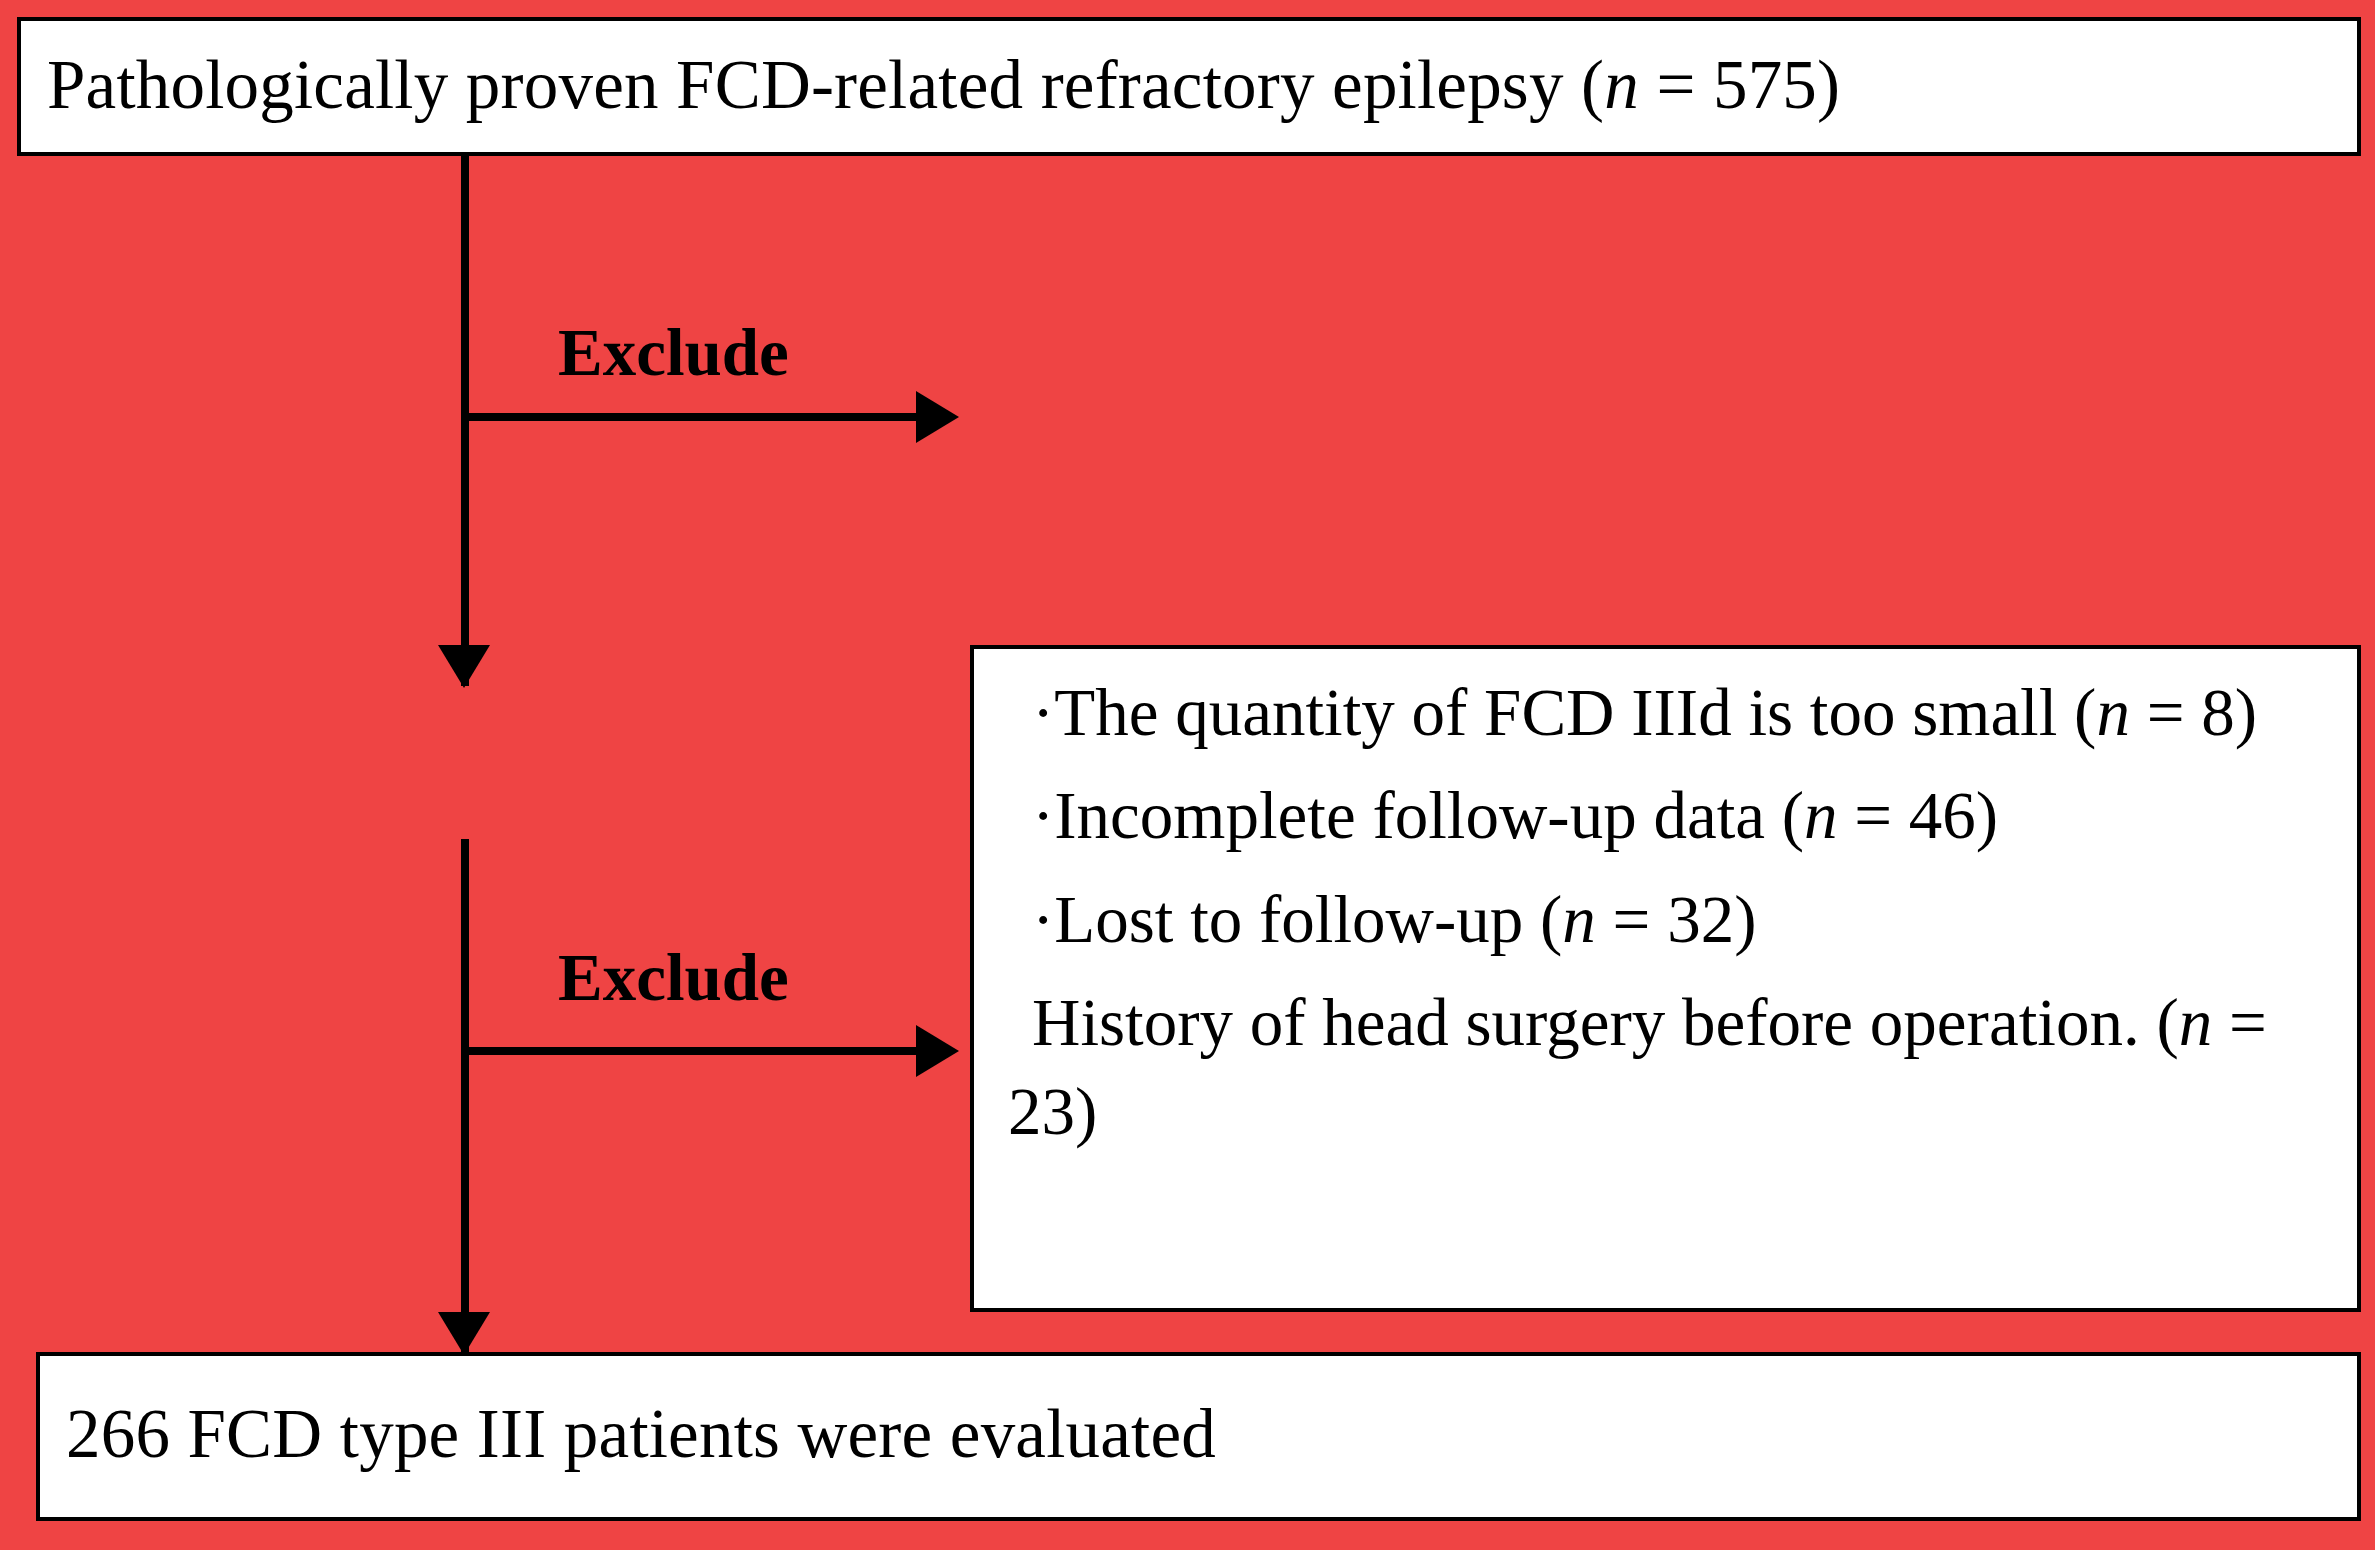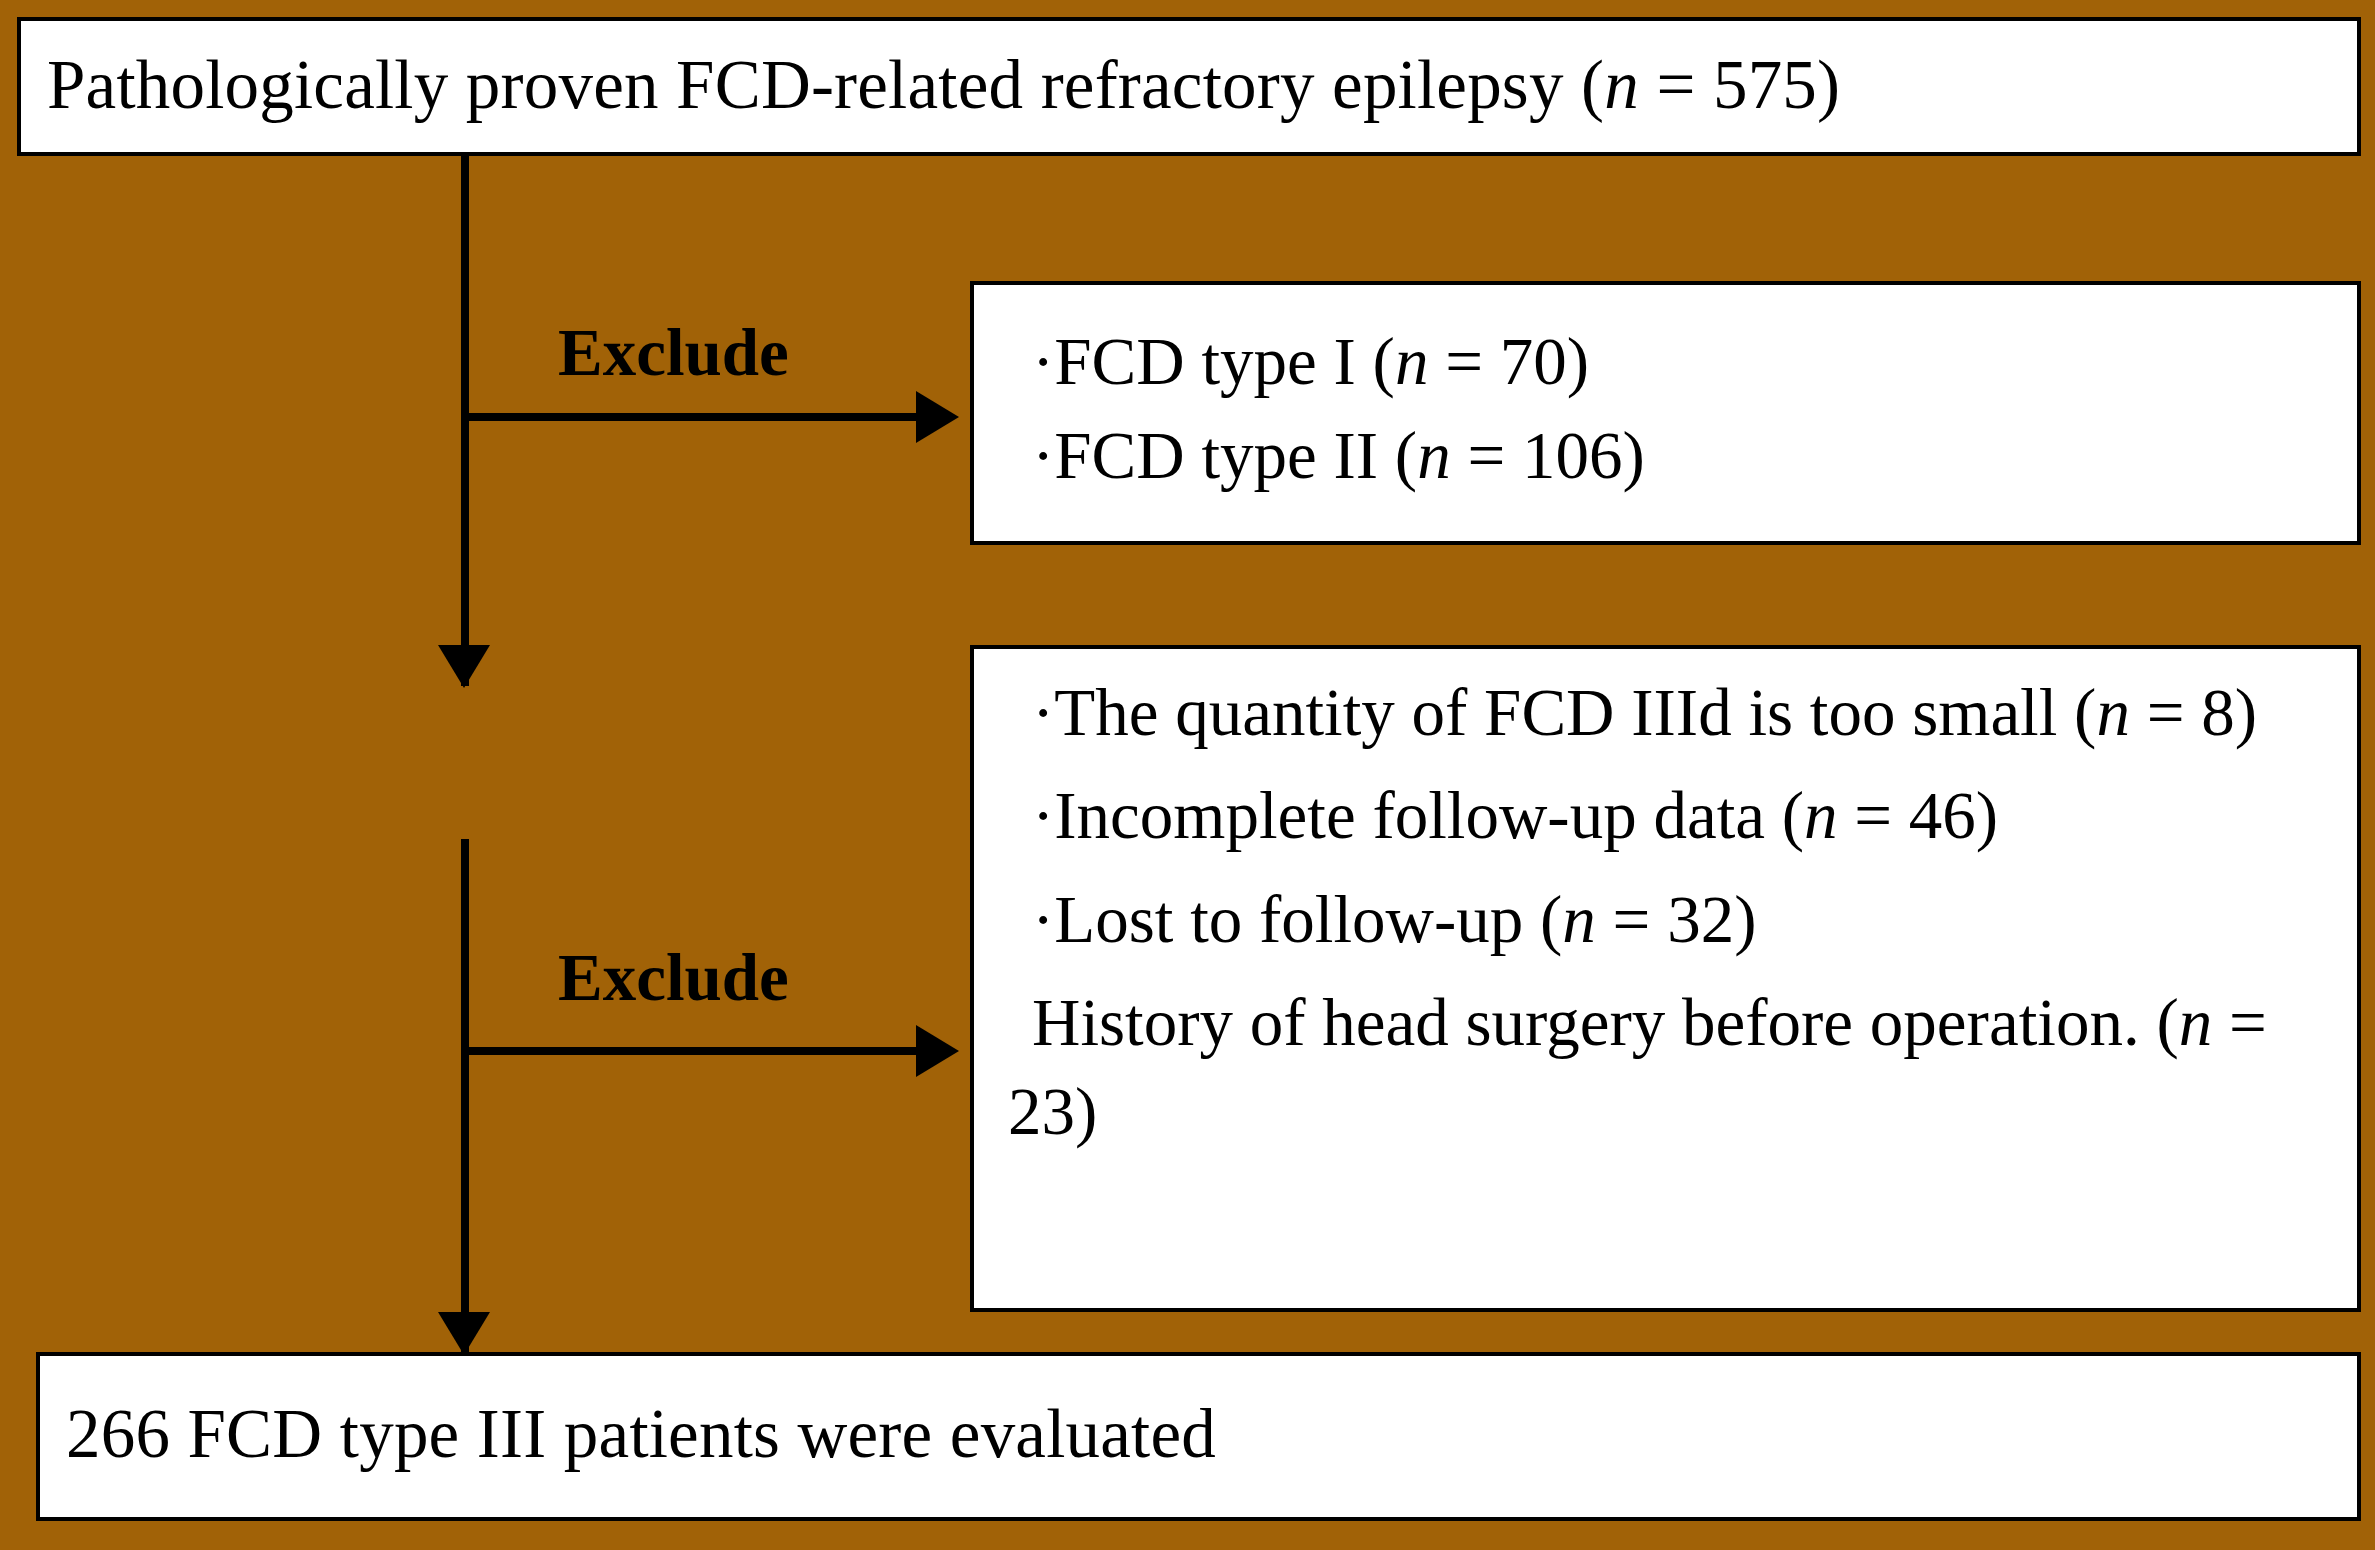--- a/index.html
+++ b/index.html
@@ -16,7 +16,7 @@
     position: relative;
     width: 2375px;
     height: 1551px;
-    background: #a16207;
+    background: #ef4444;
     overflow: hidden;
   }
 

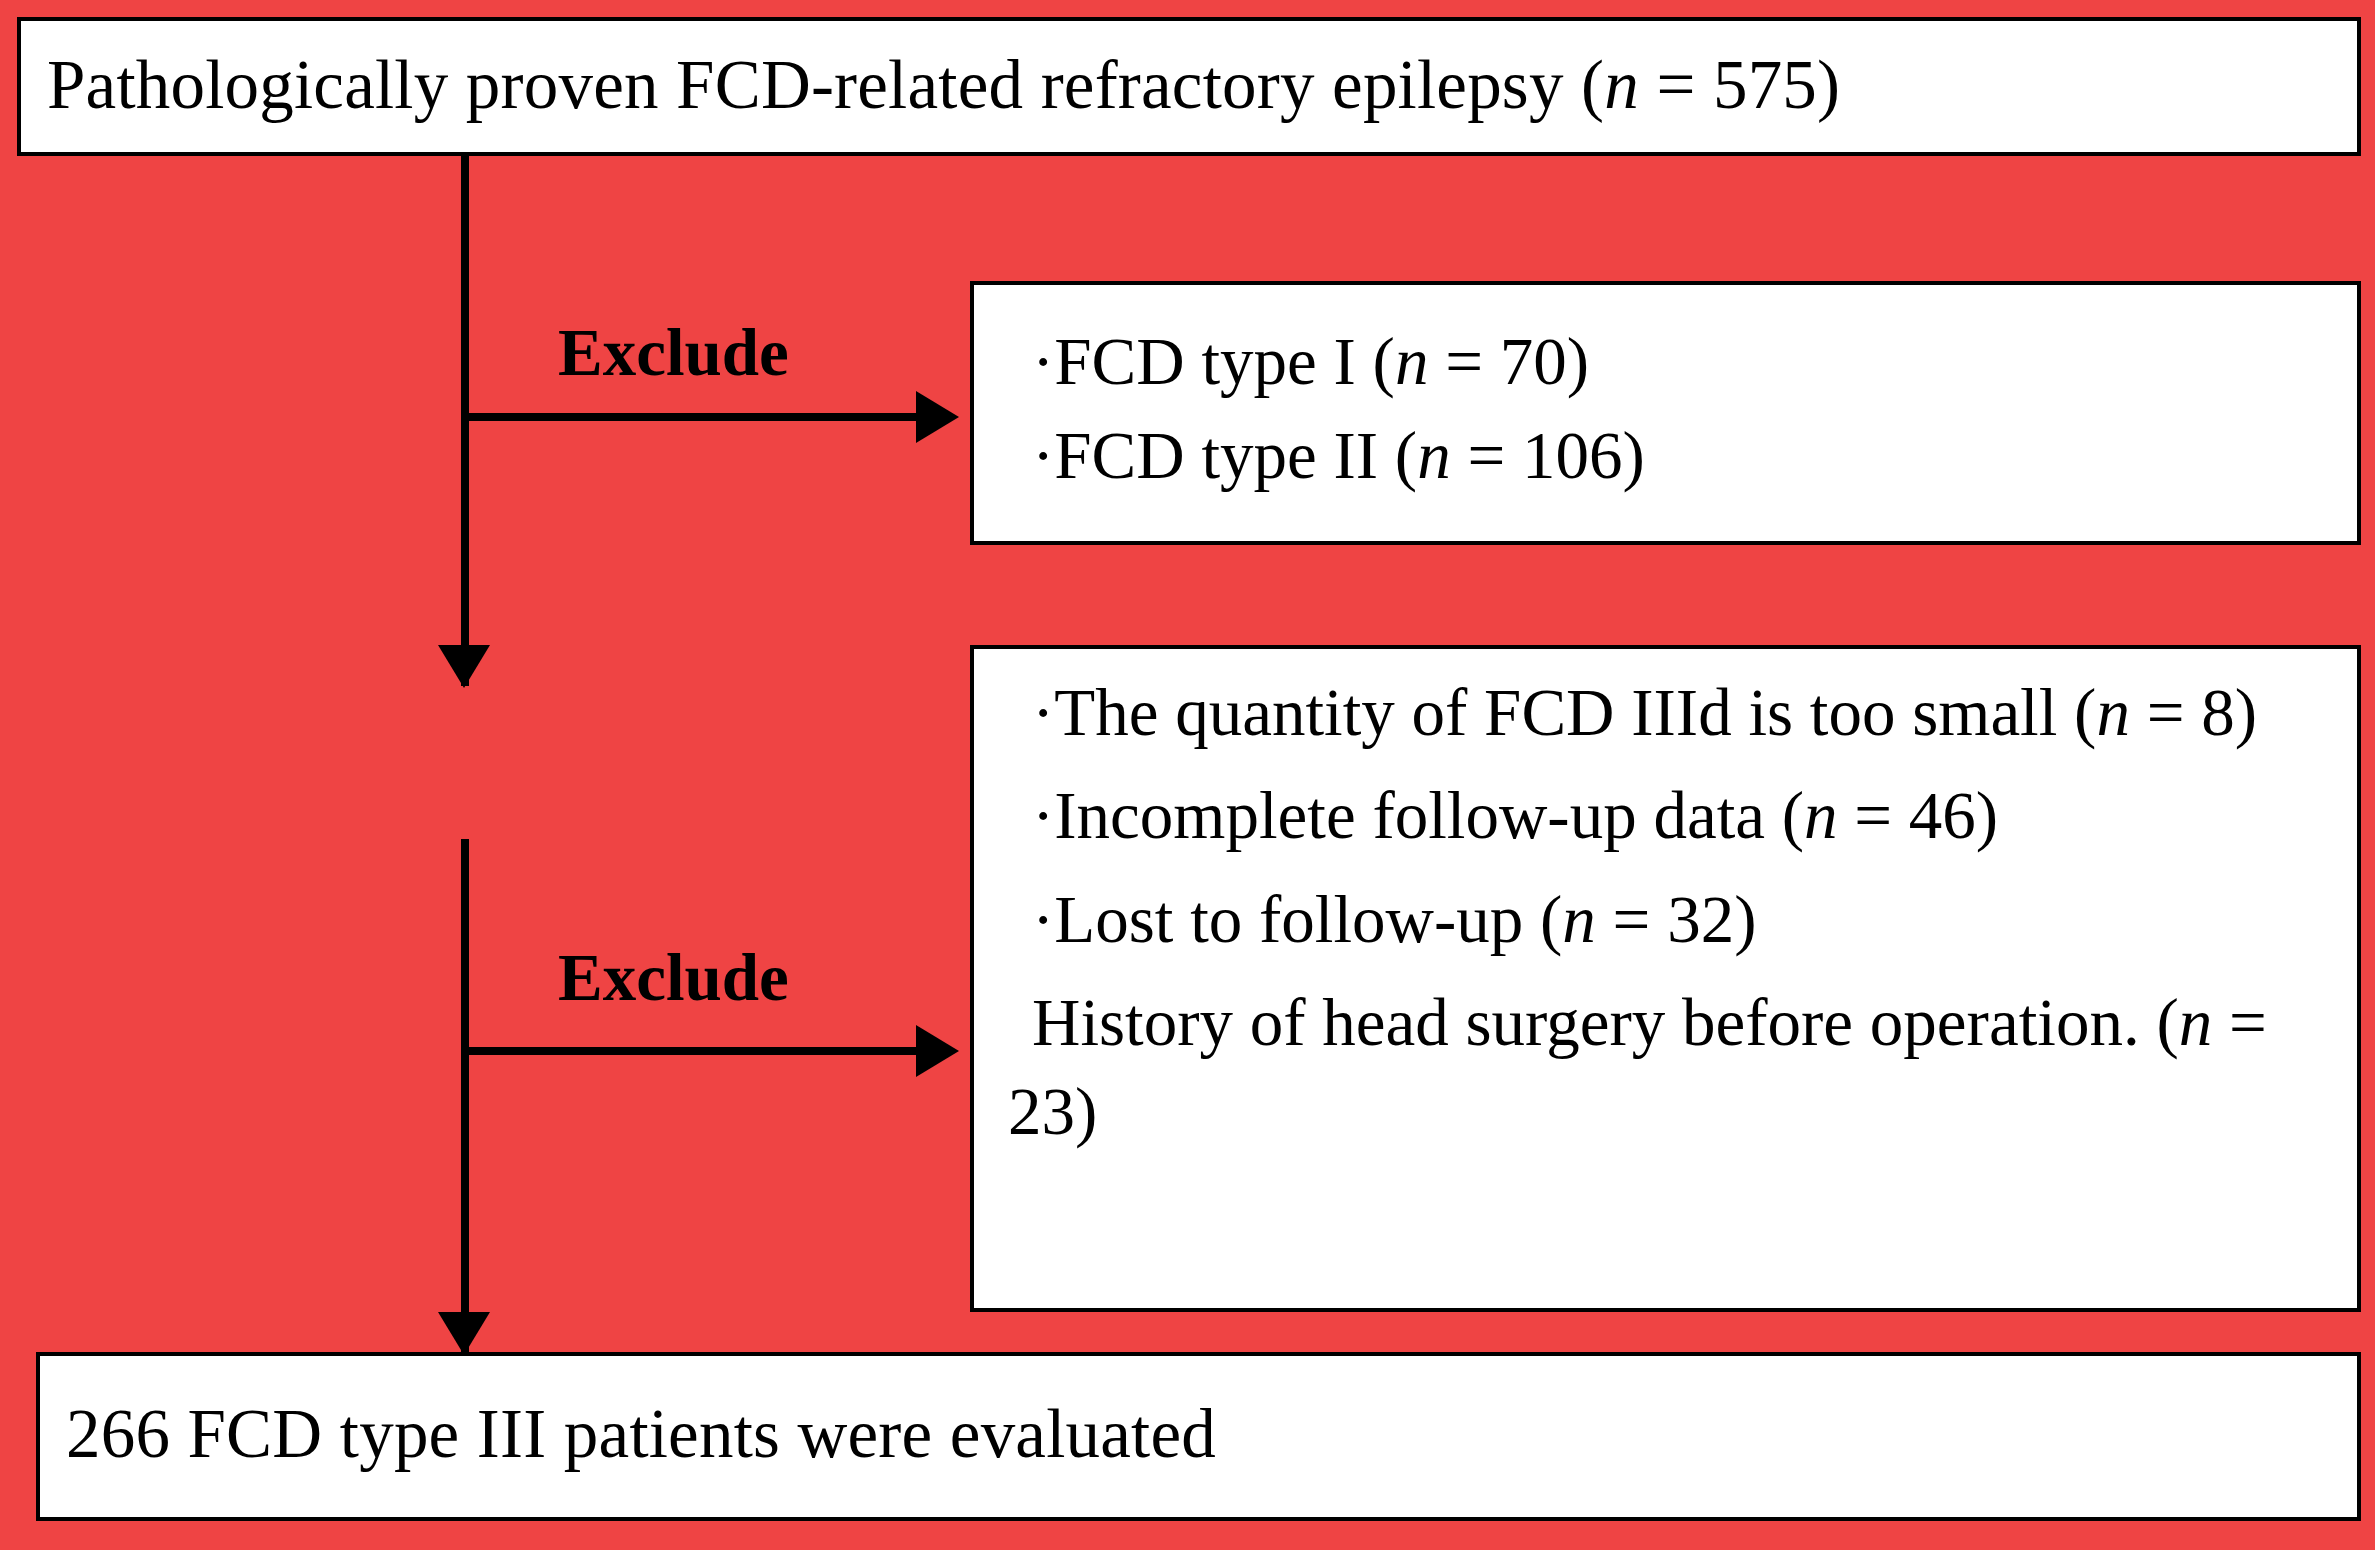--- a/index.html
+++ b/index.html
@@ -141,12 +141,6 @@
   <div class="arrow-right" id="arrow-branch-1"></div>
   <div class="excl-label" id="label-exclude-1">Exclude</div>
 
-  <div class="box" id="box-exclude-1">
-    <div class="excl-list">
-      <div class="excl-item"><span class="dot">·</span><span>FCD type I (</span><span class="ital">n</span><span> = 70)</span></div>
-      <div class="excl-item"><span class="dot">·</span><span>FCD type II (</span><span class="ital">n</span><span> = 106)</span></div>
-    </div>
-  </div>
 
 
   <div class="vline" id="vline-2"></div>

